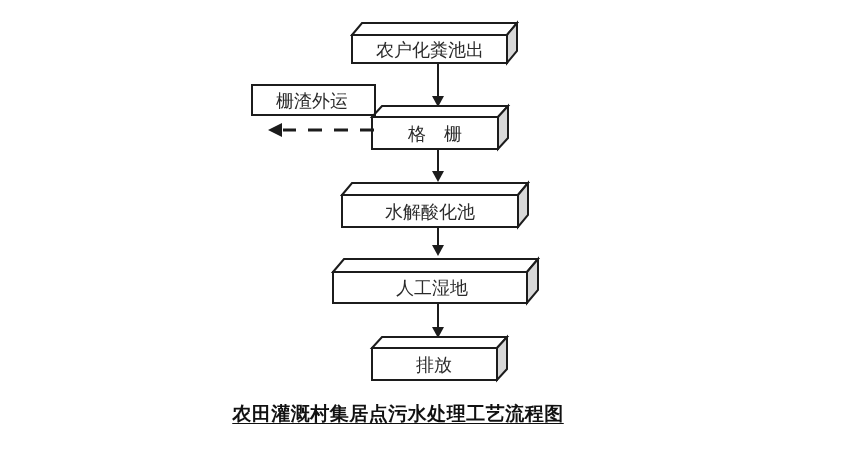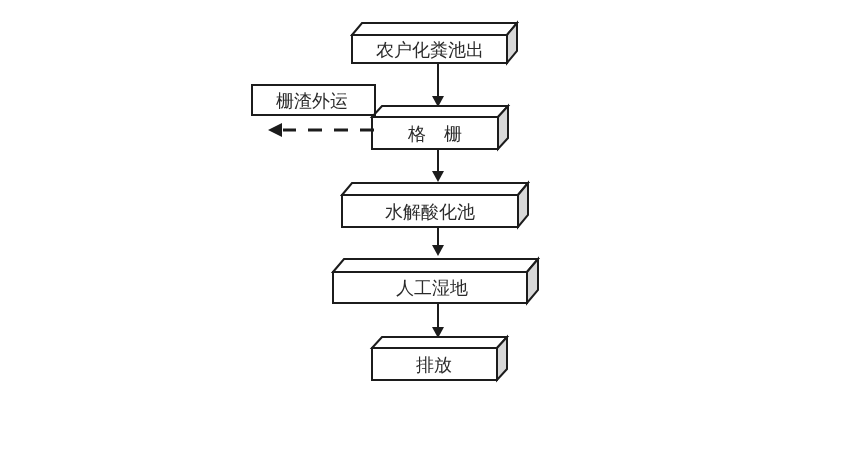--- a/index.html
+++ b/index.html
@@ -158,6 +158,7 @@
     </g>
   </svg>
 
+  <div class="caption">农田灌溉村集居点污水处理工艺流程图</div>
 </div>
 
 </body></html>

